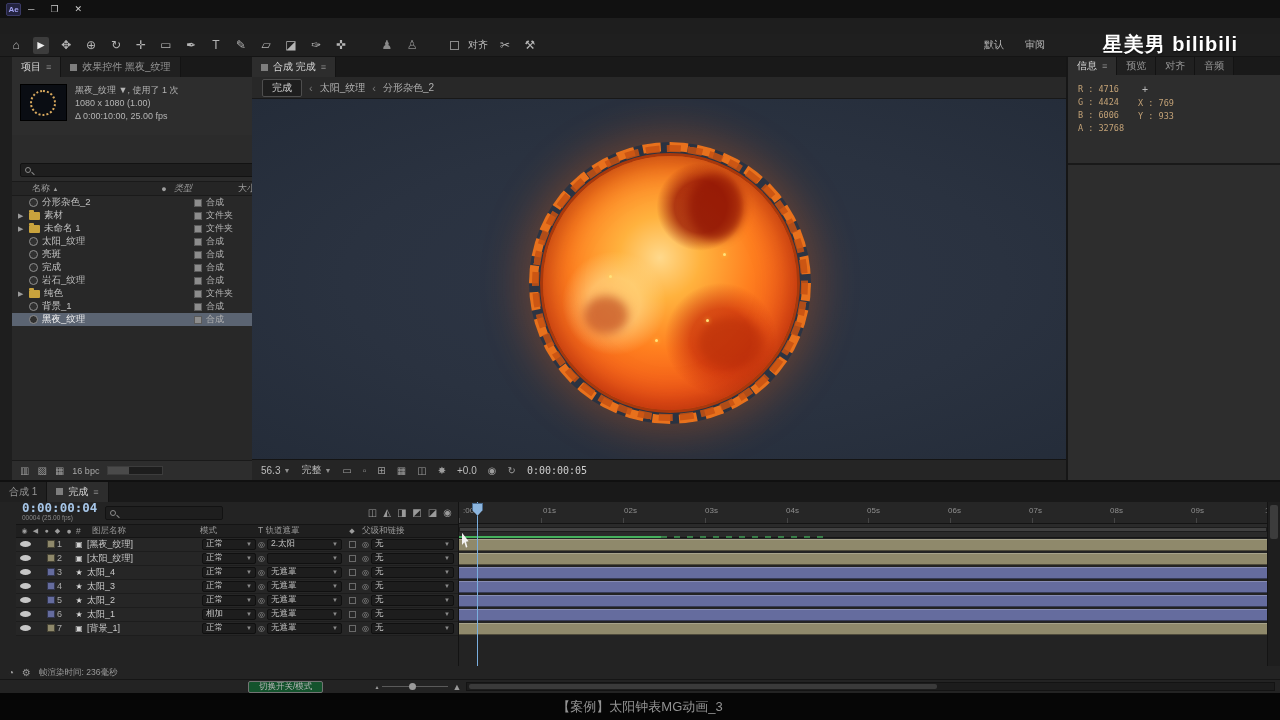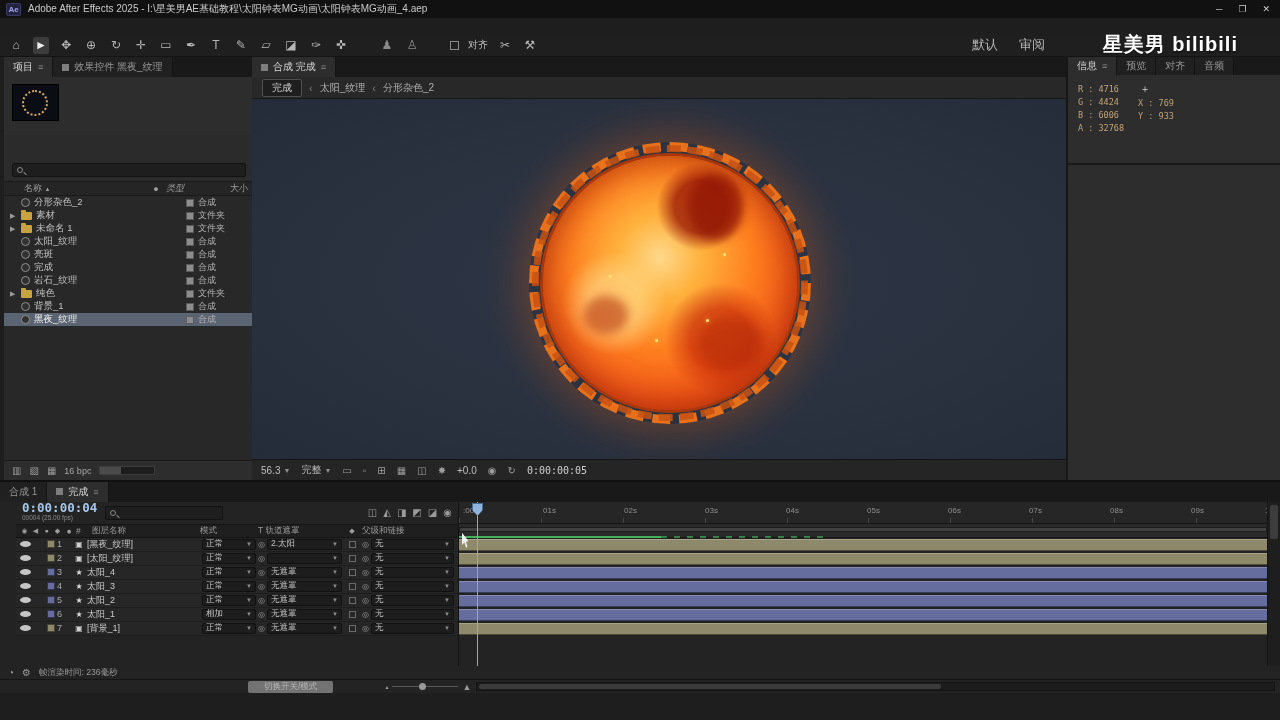--- a/index.html
+++ b/index.html
@@ -206,7 +206,6 @@
 
   <div class="titlebar">
     <span class="ae-badge">Ae</span>
-    <span class="title">Adobe After Effects 2025 - I:\星美男AE基础教程\太阳钟表MG动画\太阳钟表MG动画_4.aep</span>
     <span class="wincontrols">
       <span>─</span>
       <span>❐</span>

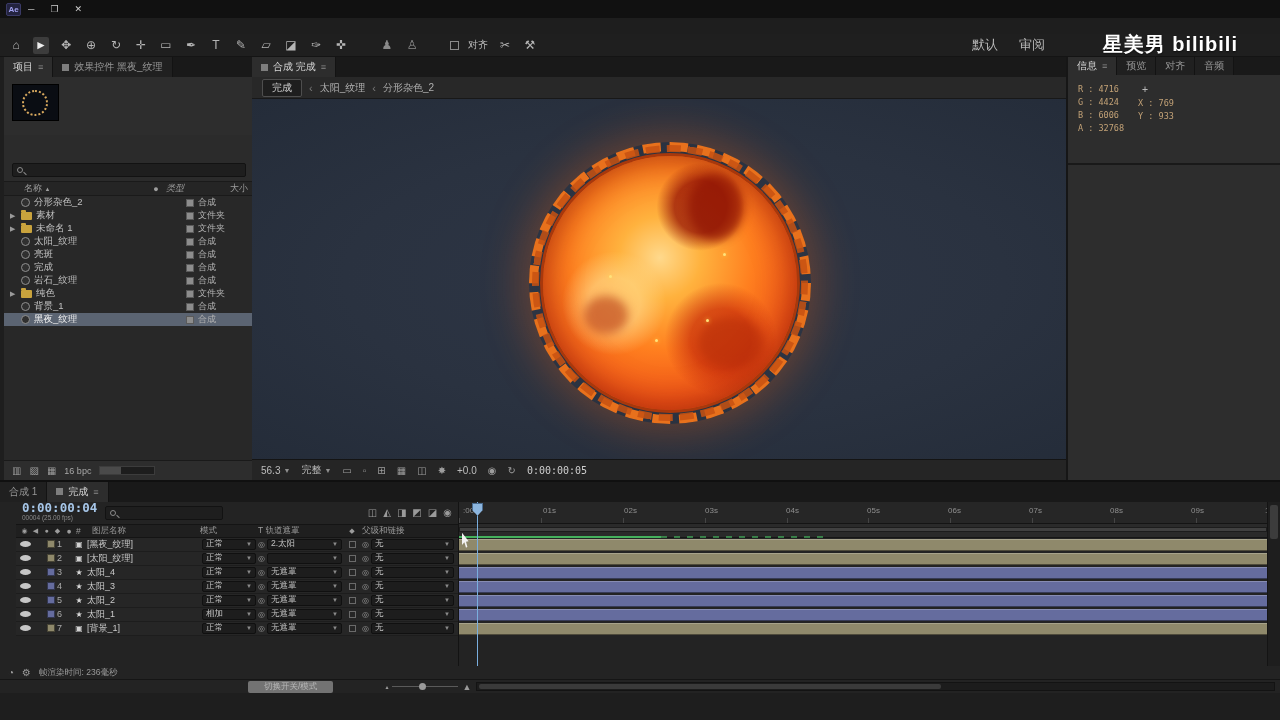--- a/index.html
+++ b/index.html
@@ -27,7 +27,7 @@
   .cbx{width:9px;height:9px;border:1px solid #8a8a8a;background:#1f1f1f;display:inline-block;}
   .tlabel{font-size:10px;color:#bdbdbd;}
   .toolbar .spacer{flex:1;}
-  .ws{font-size:13px;color:#b8b8b8;padding:2px 6px;}
+  .ws{font-size:10px;color:#b8b8b8;padding:2px 6px;}
   .wsgap{width:212px;}
   .watermark{position:absolute;top:31px;right:42px;z-index:60;font-size:20px;font-weight:bold;color:#fff;
              letter-spacing:1px;text-shadow:0 1px 2px rgba(0,0,0,.6);}

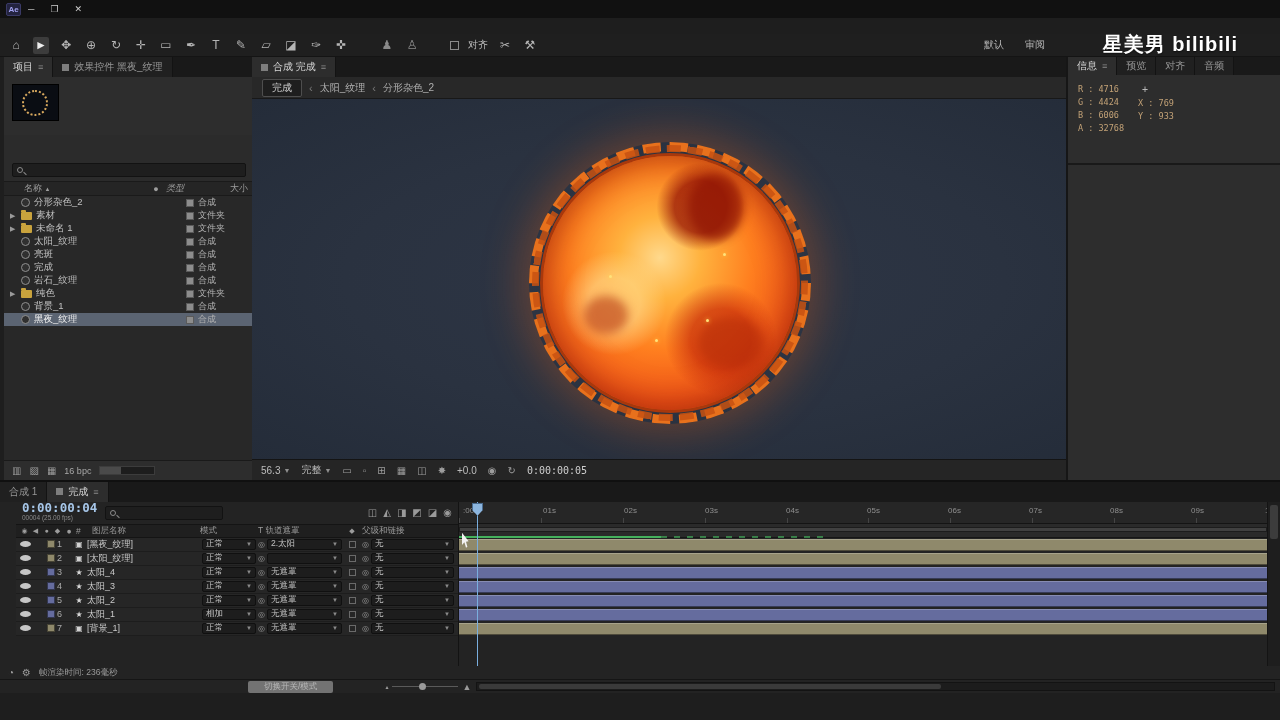--- a/index.html
+++ b/index.html
@@ -40,7 +40,7 @@
   .tabsq{width:7px;height:7px;background:#7e7e7e;display:inline-block;}
   .tmenu{color:#8a8a8a;font-size:9px;}
   
-  .left-panel{position:absolute;left:4px;top:0;width:252px;height:100%;background:#2b2b2b;
+  .left-panel{position:absolute;left:12px;top:0;width:252px;height:100%;background:#2b2b2b;
               border-right:2px solid #161616;display:flex;flex-direction:column;}
   .pinfo{height:58px;background:#2d2d2d;display:flex;gap:8px;padding:7px 8px;}
   .thumb{width:47px;height:37px;background:#0a0d13;border:1px solid #000;position:relative;flex:none;}

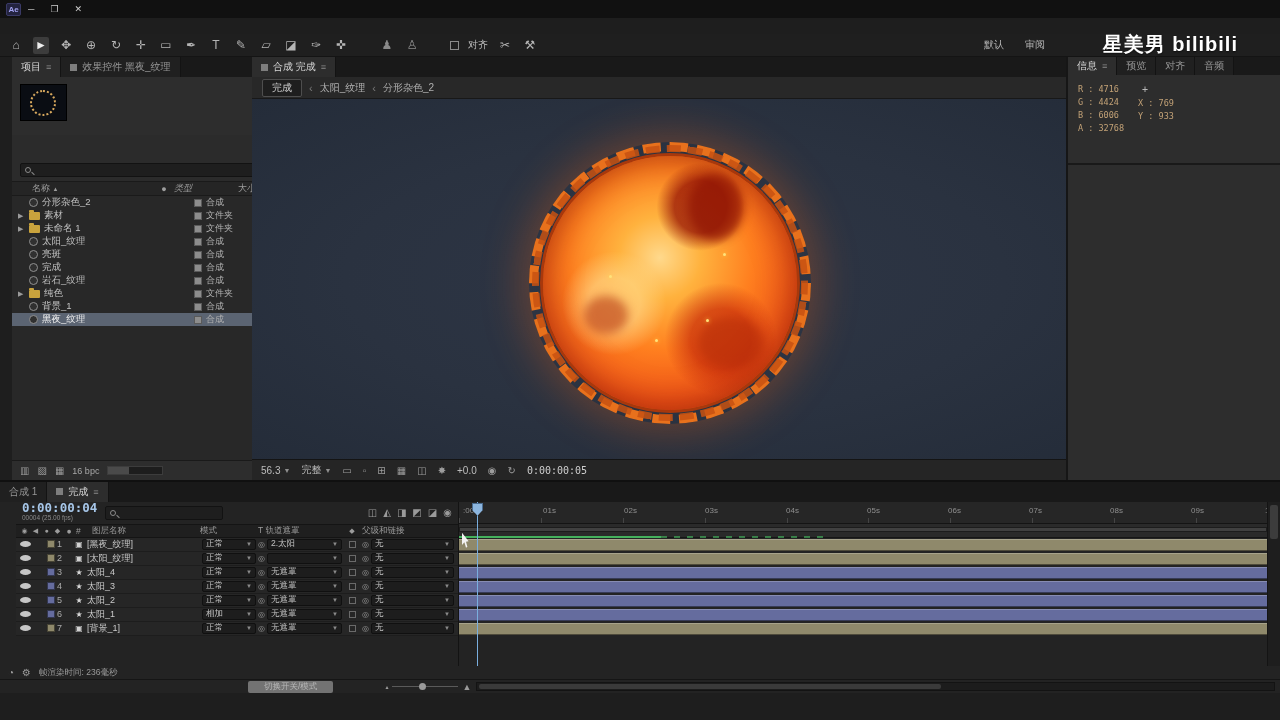--- a/index.html
+++ b/index.html
@@ -262,6 +262,11 @@
         <div class="thumb">
             <div class="thumb-ring"></div>
           </div>
+        <div class="pinfo-text">
+          <div>黑夜_纹理 ▼, 使用了 1 次</div>
+          <div>1080 x 1080 (1.00)</div>
+          <div>Δ 0:00:10:00, 25.00 fps</div>
+        </div>
       </div>
       <div class="pgap"></div>
       <div class="psearch">

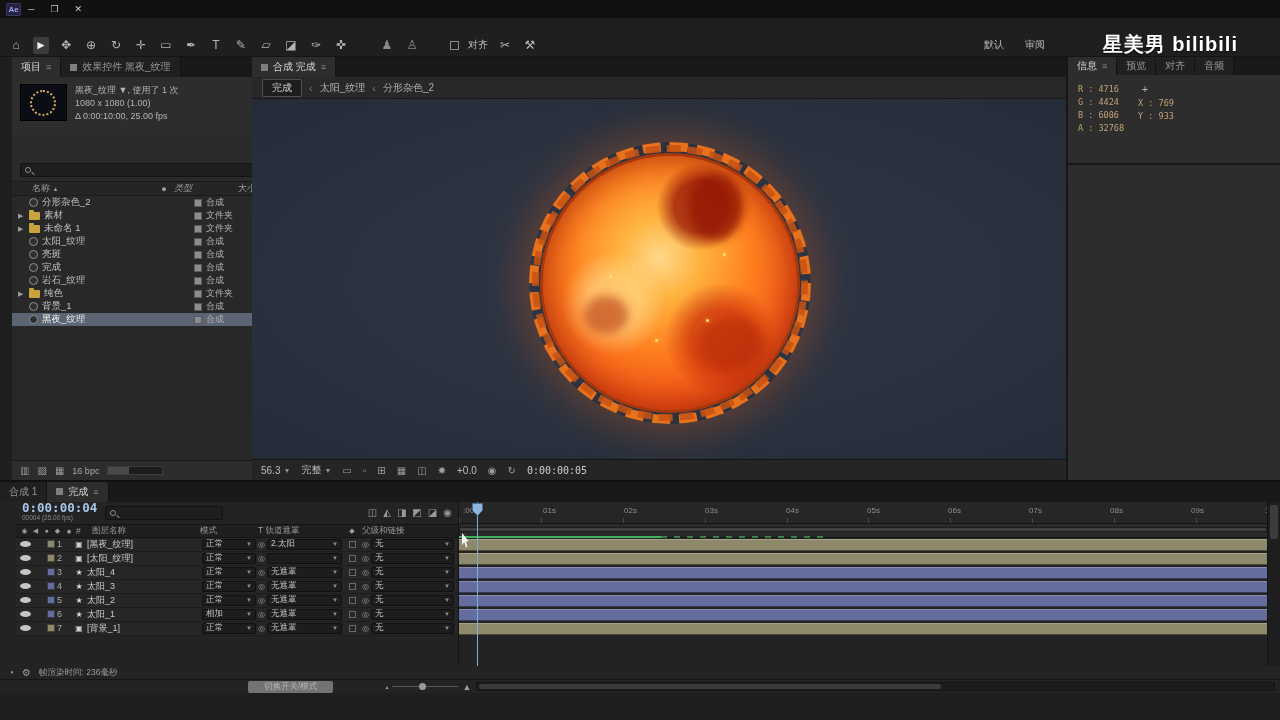--- a/index.html
+++ b/index.html
@@ -186,7 +186,7 @@
   .tscroll{height:14px;display:flex;align-items:center;background:#232323;border-top:1px solid #151515;
            font-size:9px;color:#9a9a9a;}
   .sgap1{width:248px;flex:none;}
-  .toggle-btn{background:#1d4ed8;border:6px solid #737373;border-radius:2px;padding:0px 10px;font-size:8.5px;
+  .toggle-btn{background:#14532d;border:1px solid #737373;border-radius:2px;padding:0px 10px;font-size:8.5px;
               color:#b6b6b6;height:12px;display:flex;align-items:center;}
   .sgap2{width:52px;flex:none;}
   .zoomctl{display:flex;align-items:center;gap:4px;width:86px;flex:none;}

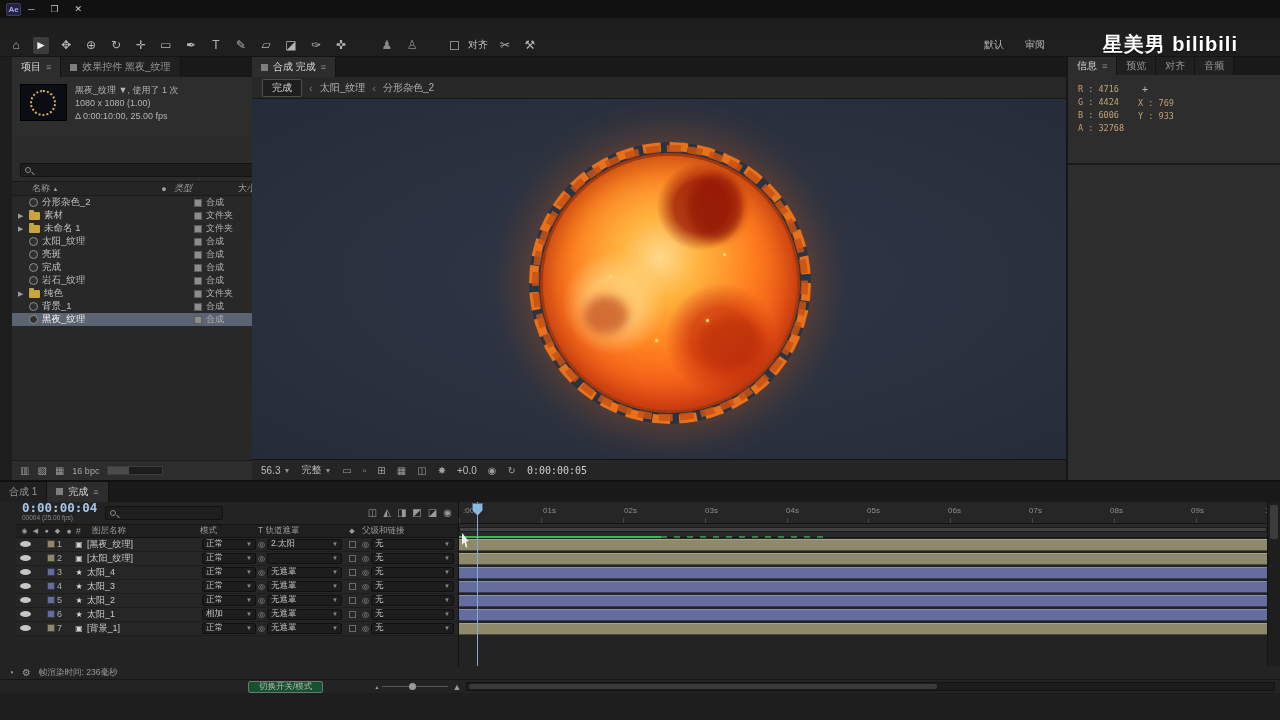--- a/index.html
+++ b/index.html
@@ -777,6 +777,9 @@
     </div>
   </div>
 
+  <div class="captionbar">
+    <span>【案例】太阳钟表MG动画_3</span>
+  </div>
 
 </div>
 

